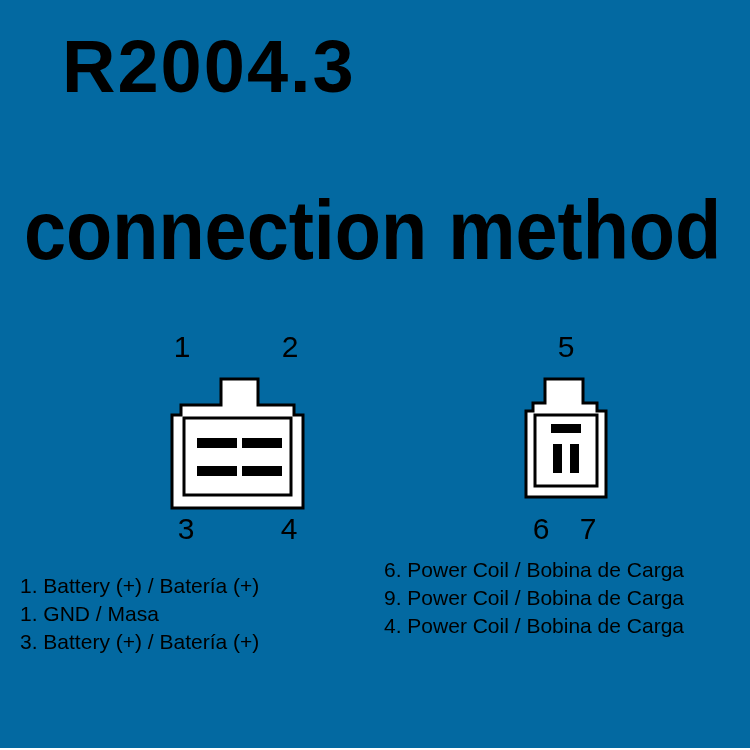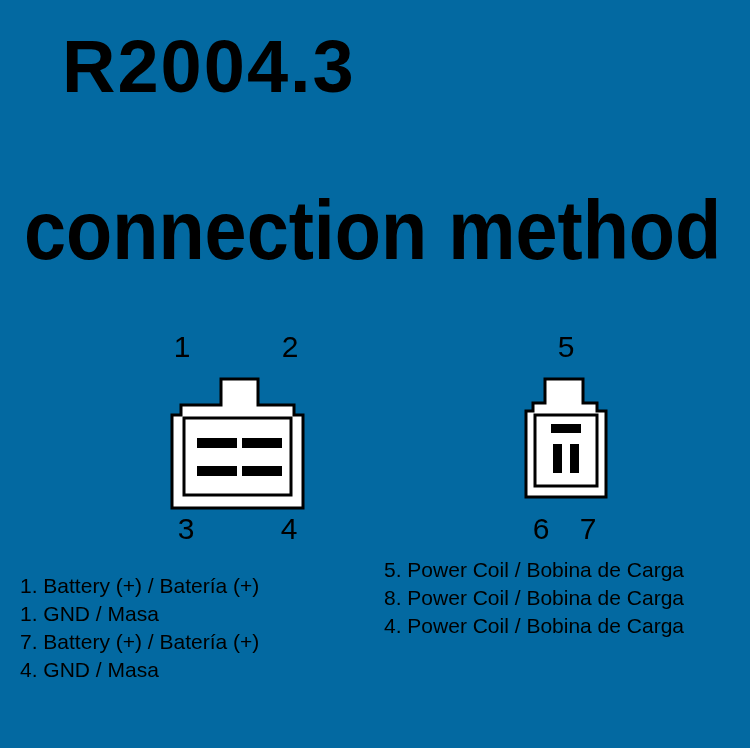--- a/index.html
+++ b/index.html
@@ -98,7 +98,7 @@
   </div>
 
   <div class="legend legend-right">
-    <div>5. Power Coil / Bobina de Carga</div>
+    <div>6. Power Coil / Bobina de Carga</div>
     <div>8. Power Coil / Bobina de Carga</div>
     <div>4. Power Coil / Bobina de Carga</div>
   </div>

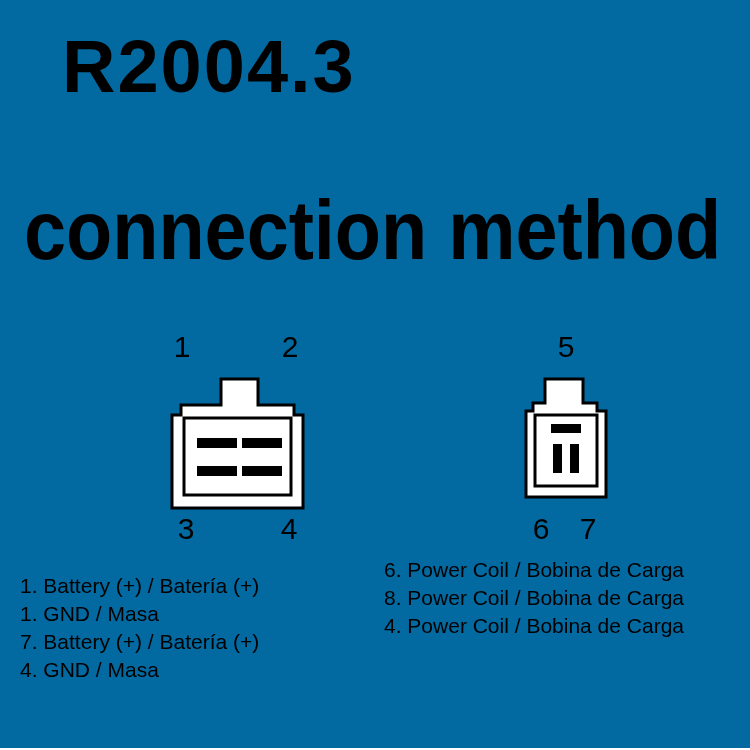--- a/index.html
+++ b/index.html
@@ -99,7 +99,7 @@
 
   <div class="legend legend-right">
     <div>6. Power Coil / Bobina de Carga</div>
-    <div>8. Power Coil / Bobina de Carga</div>
+    <div>9. Power Coil / Bobina de Carga</div>
     <div>4. Power Coil / Bobina de Carga</div>
   </div>
 

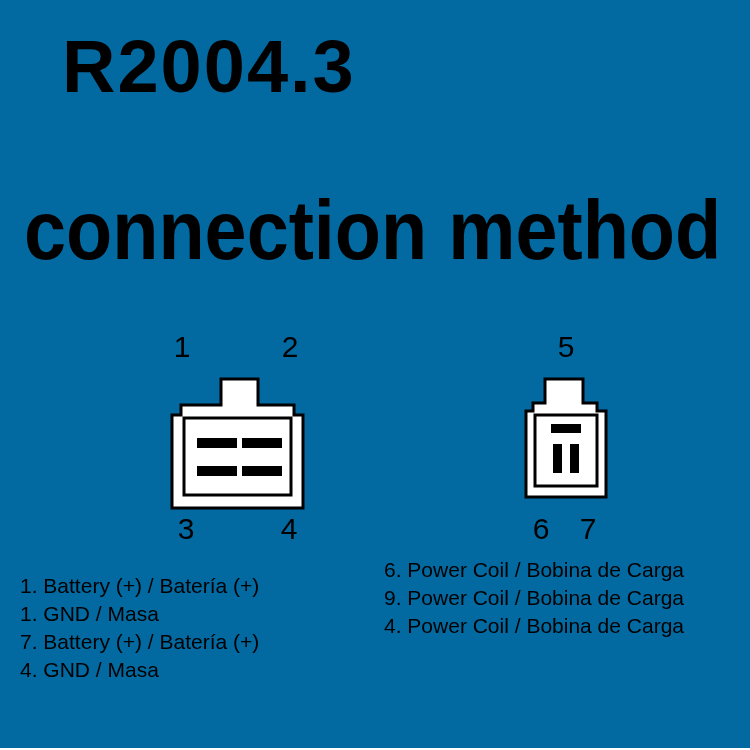--- a/index.html
+++ b/index.html
@@ -93,7 +93,7 @@
   <div class="legend legend-left">
     <div>1. Battery (+) / Batería (+)</div>
     <div>1. GND / Masa</div>
-    <div>7. Battery (+) / Batería (+)</div>
+    <div>3. Battery (+) / Batería (+)</div>
     <div>4. GND / Masa</div>
   </div>
 

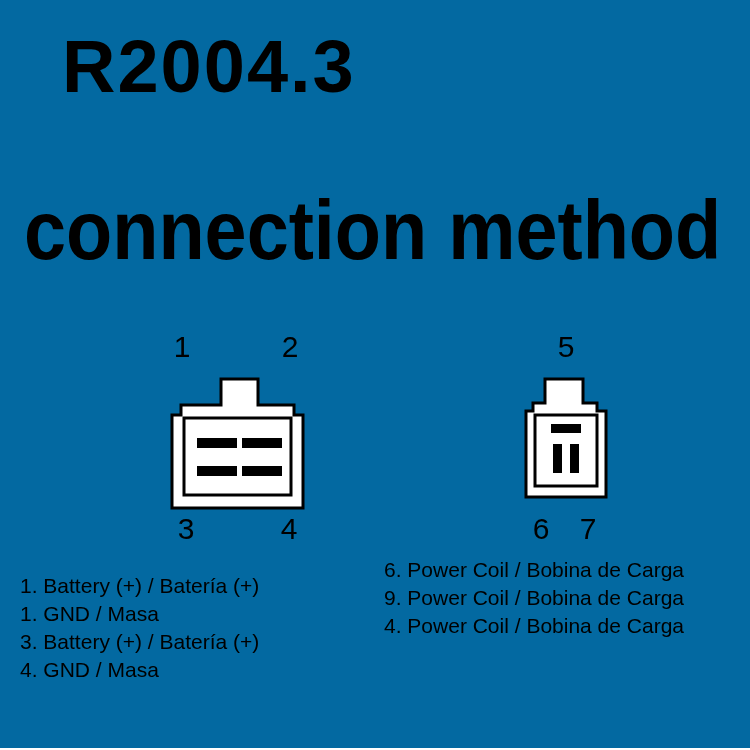--- a/index.html
+++ b/index.html
@@ -94,7 +94,6 @@
     <div>1. Battery (+) / Batería (+)</div>
     <div>1. GND / Masa</div>
     <div>3. Battery (+) / Batería (+)</div>
-    <div>4. GND / Masa</div>
   </div>
 
   <div class="legend legend-right">

